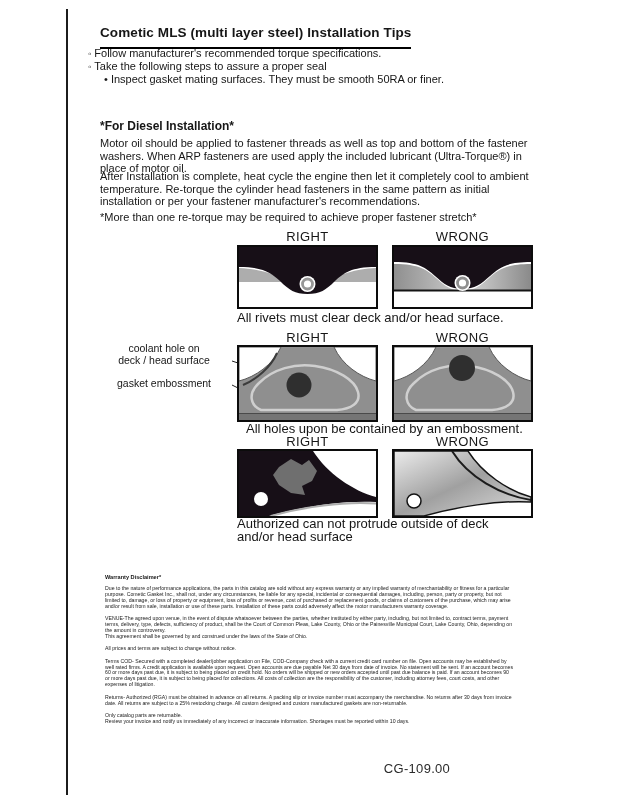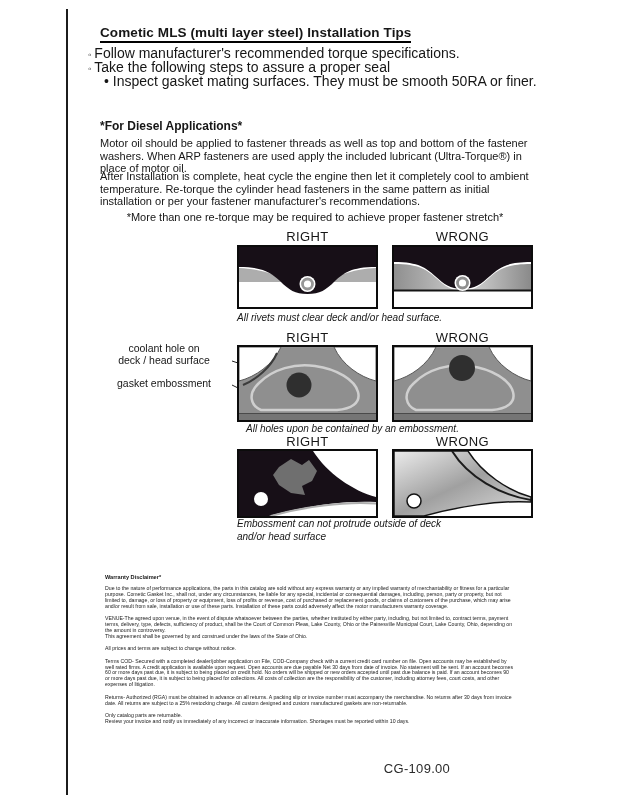--- a/index.html
+++ b/index.html
@@ -8,7 +8,7 @@
   .abs{position:absolute;}
   .left-rule{left:66px;top:9px;width:2px;height:786px;background:#1c1c1c;}
   .title{left:100px;top:25px;font-size:13.5px;font-weight:bold;border-bottom:2px solid #000;
-         padding-bottom:1px;letter-spacing:.1px;}
+         padding-bottom:7px;letter-spacing:.1px;}
   .bullets{left:88px;top:47px;font-size:14px;line-height:13px;width:470px;}
   .bullet::before{content:"◦ ";font-size:10px;}
   .sub-bullet{margin-left:16px;}

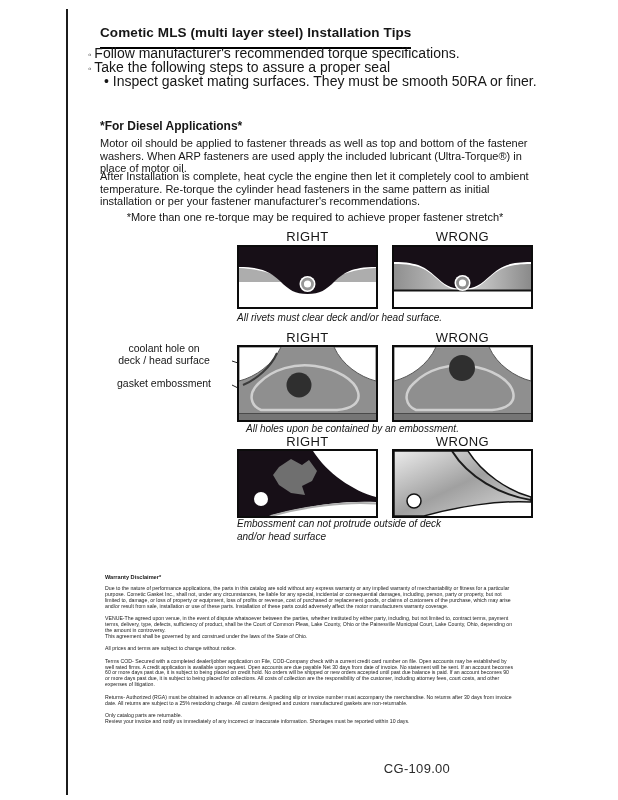--- a/index.html
+++ b/index.html
@@ -9,7 +9,7 @@
   .left-rule{left:66px;top:9px;width:2px;height:786px;background:#1c1c1c;}
   .title{left:100px;top:25px;font-size:13.5px;font-weight:bold;border-bottom:2px solid #000;
          padding-bottom:7px;letter-spacing:.1px;}
-  .bullets{left:88px;top:47px;font-size:14px;line-height:13px;width:470px;}
+  .bullets{left:88px;top:47px;font-size:11px;line-height:13px;width:470px;}
   .bullet::before{content:"◦ ";font-size:10px;}
   .sub-bullet{margin-left:16px;}
   .sub-bullet::before{content:"• ";}

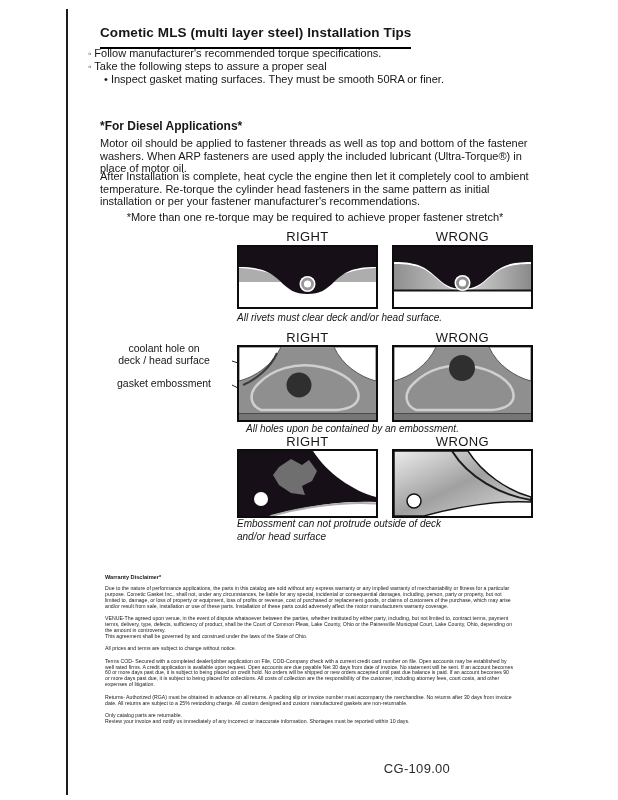--- a/index.html
+++ b/index.html
@@ -52,7 +52,7 @@
       </div>
   </div>
 
-  <div class="abs diesel-heading">*For Diesel Applications*</div>
+  <div class="abs diesel-heading">*For Diesel Installation*</div>
   <div class="abs para p1">Motor oil should be applied to fastener threads as well as top and bottom of the fastener washers. When ARP fasteners are used apply the included lubricant (Ultra-Torque®) in place of motor oil.</div>
   <div class="abs para p2">After Installation is complete, heat cycle the engine then let it completely cool to ambient temperature. Re-torque the cylinder head fasteners in the same pattern as initial installation or per your fastener manufacturer's recommendations.</div>
   <div class="abs para p3">*More than one re-torque may be required to achieve proper fastener stretch*</div>

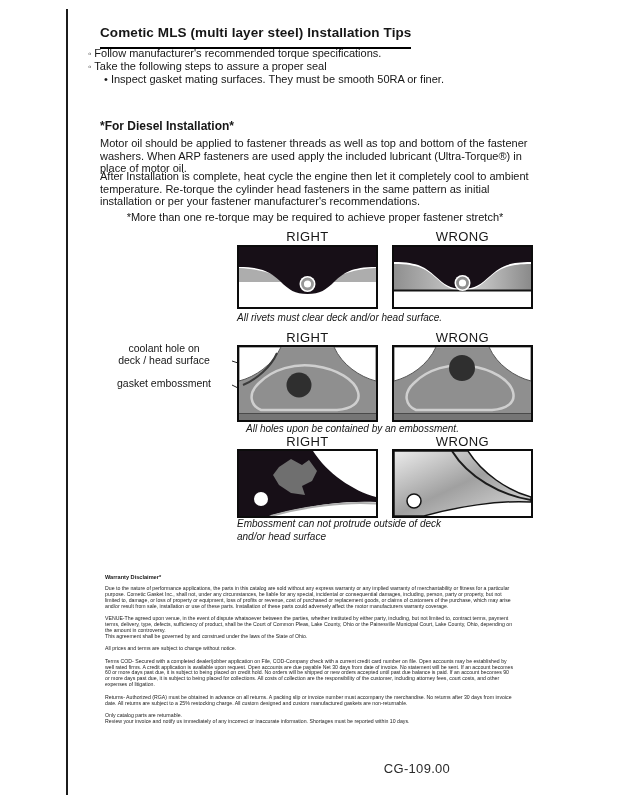--- a/index.html
+++ b/index.html
@@ -15,7 +15,7 @@
   .sub-bullet::before{content:"• ";}
   .diesel-heading{left:100px;top:119px;font-size:12px;font-weight:bold;}
   .para{left:100px;width:430px;font-size:11px;line-height:12.6px;}
-  .p1{top:137px;} .p2{top:170px;} .p3{top:211px;text-align:center;}
+  .p1{top:137px;} .p2{top:170px;} .p3{top:211px;}
   .dlabel{width:141px;text-align:center;font-size:13px;letter-spacing:.4px;}
   .dbox{width:137px;border:2px solid #0c0c0c;background:#fff;line-height:0;}
   .c-left{left:237px;} .c-right{left:392px;}

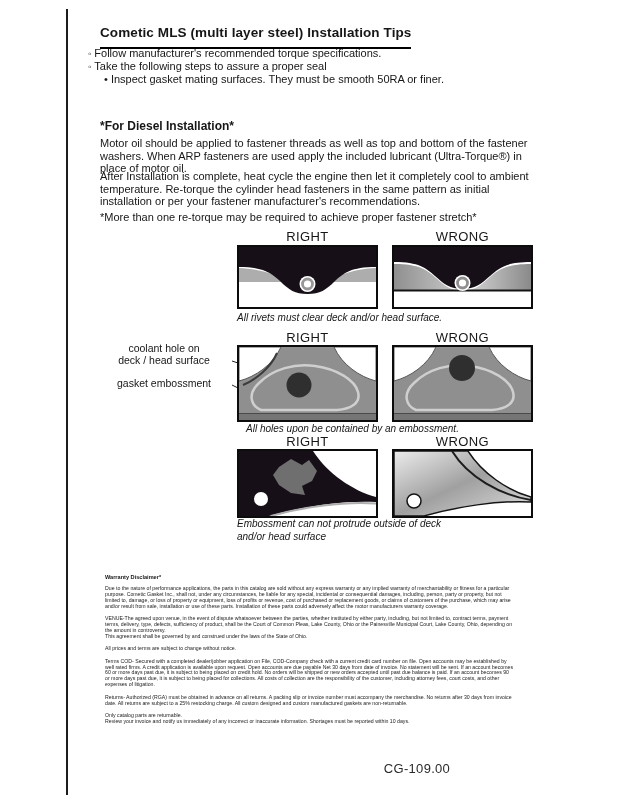--- a/index.html
+++ b/index.html
@@ -22,7 +22,7 @@
   .r1l{top:229px;} .r1b{top:245px;height:60px;}
   .r2l{top:330px;} .r2b{top:345px;height:73px;}
   .r3l{top:434px;} .r3b{top:449px;height:65px;}
-  .caption{font-size:10px;line-height:12.5px;white-space:pre-line;font-style:italic;}
+  .caption{font-size:13px;line-height:12.5px;white-space:pre-line;}
   .cap1{left:237px;top:312px;} .cap2{left:246px;top:423px;} .cap3{left:237px;top:518px;}
   .sidelabel{left:96px;width:136px;text-align:center;font-size:10.5px;line-height:11.5px;white-space:pre-line;}
   .lbl-coolant{top:343px;} .lbl-emboss{top:378px;}

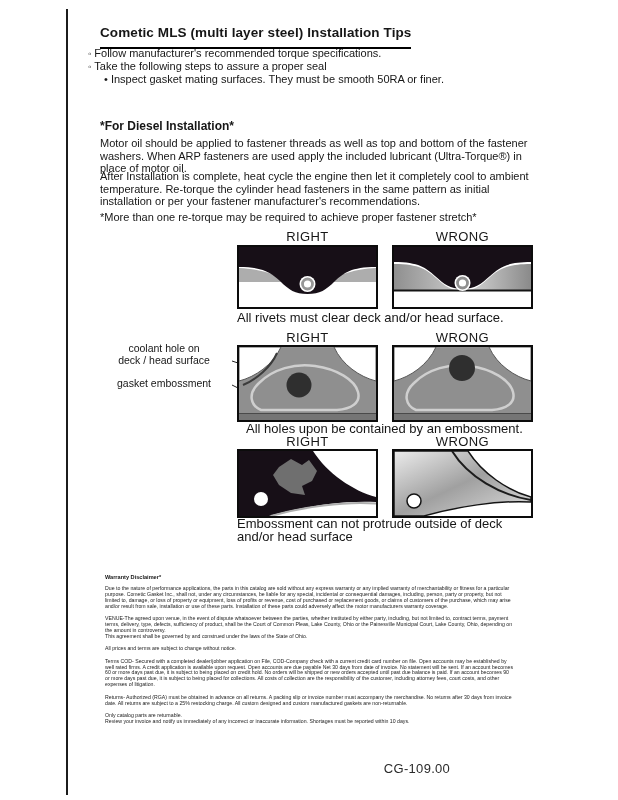--- a/index.html
+++ b/index.html
@@ -153,7 +153,7 @@
       <circle cx="20" cy="50" r="7" fill="#ffffff" stroke="#141414" stroke-width="1.5"></circle>
     </svg>
   </div>
-  <div class="abs caption cap3">Embossment can not protrude outside of deck
+  <div class="abs caption cap3">Authorized can not protrude outside of deck
 and/or head surface</div>
 
   <div class="abs legal">

